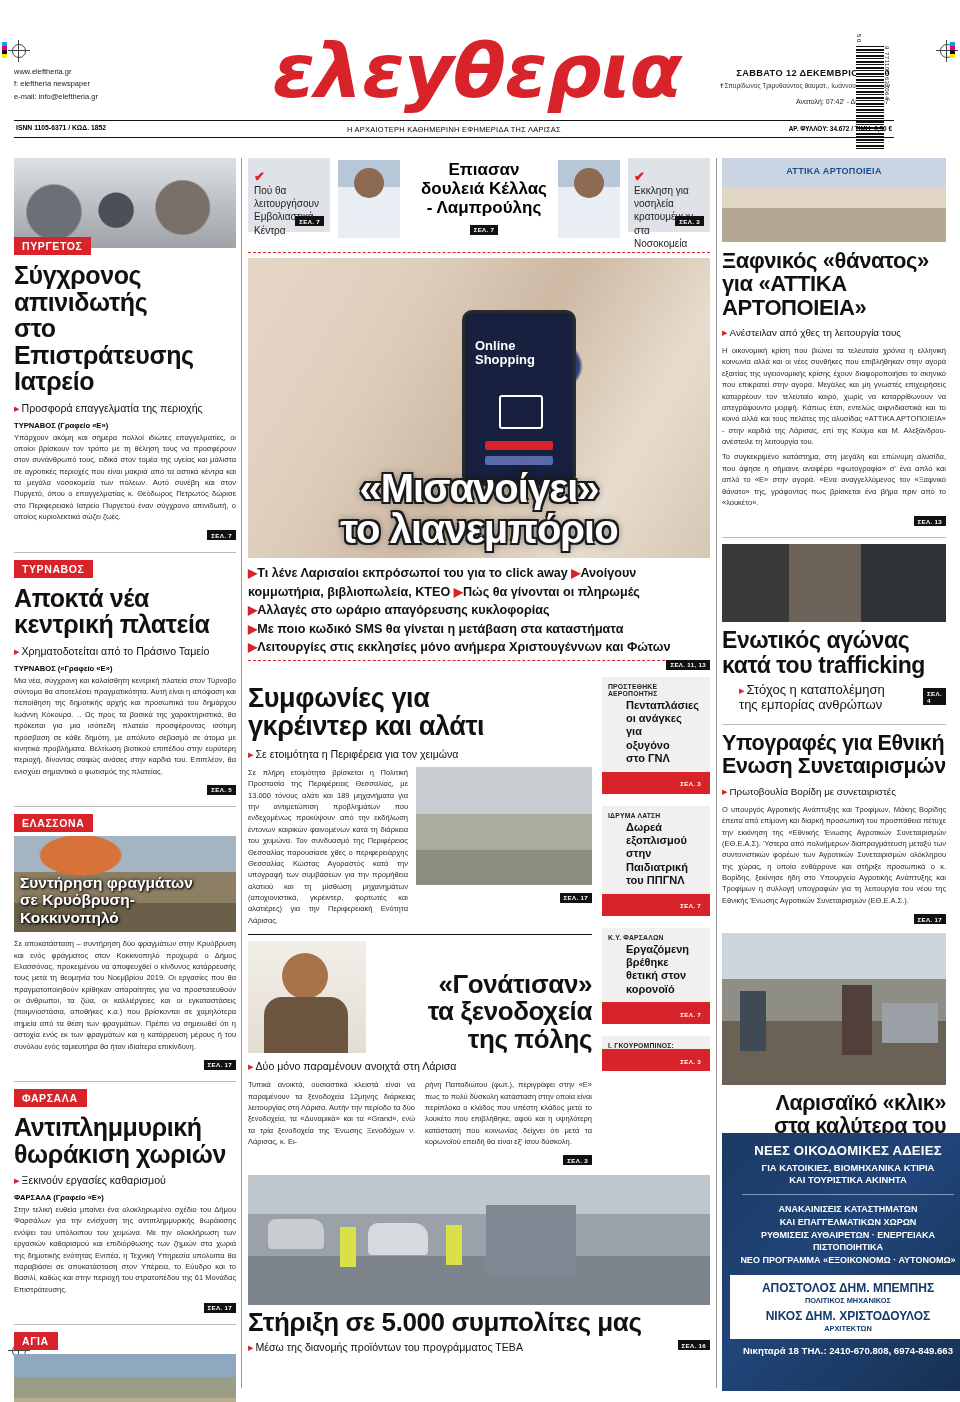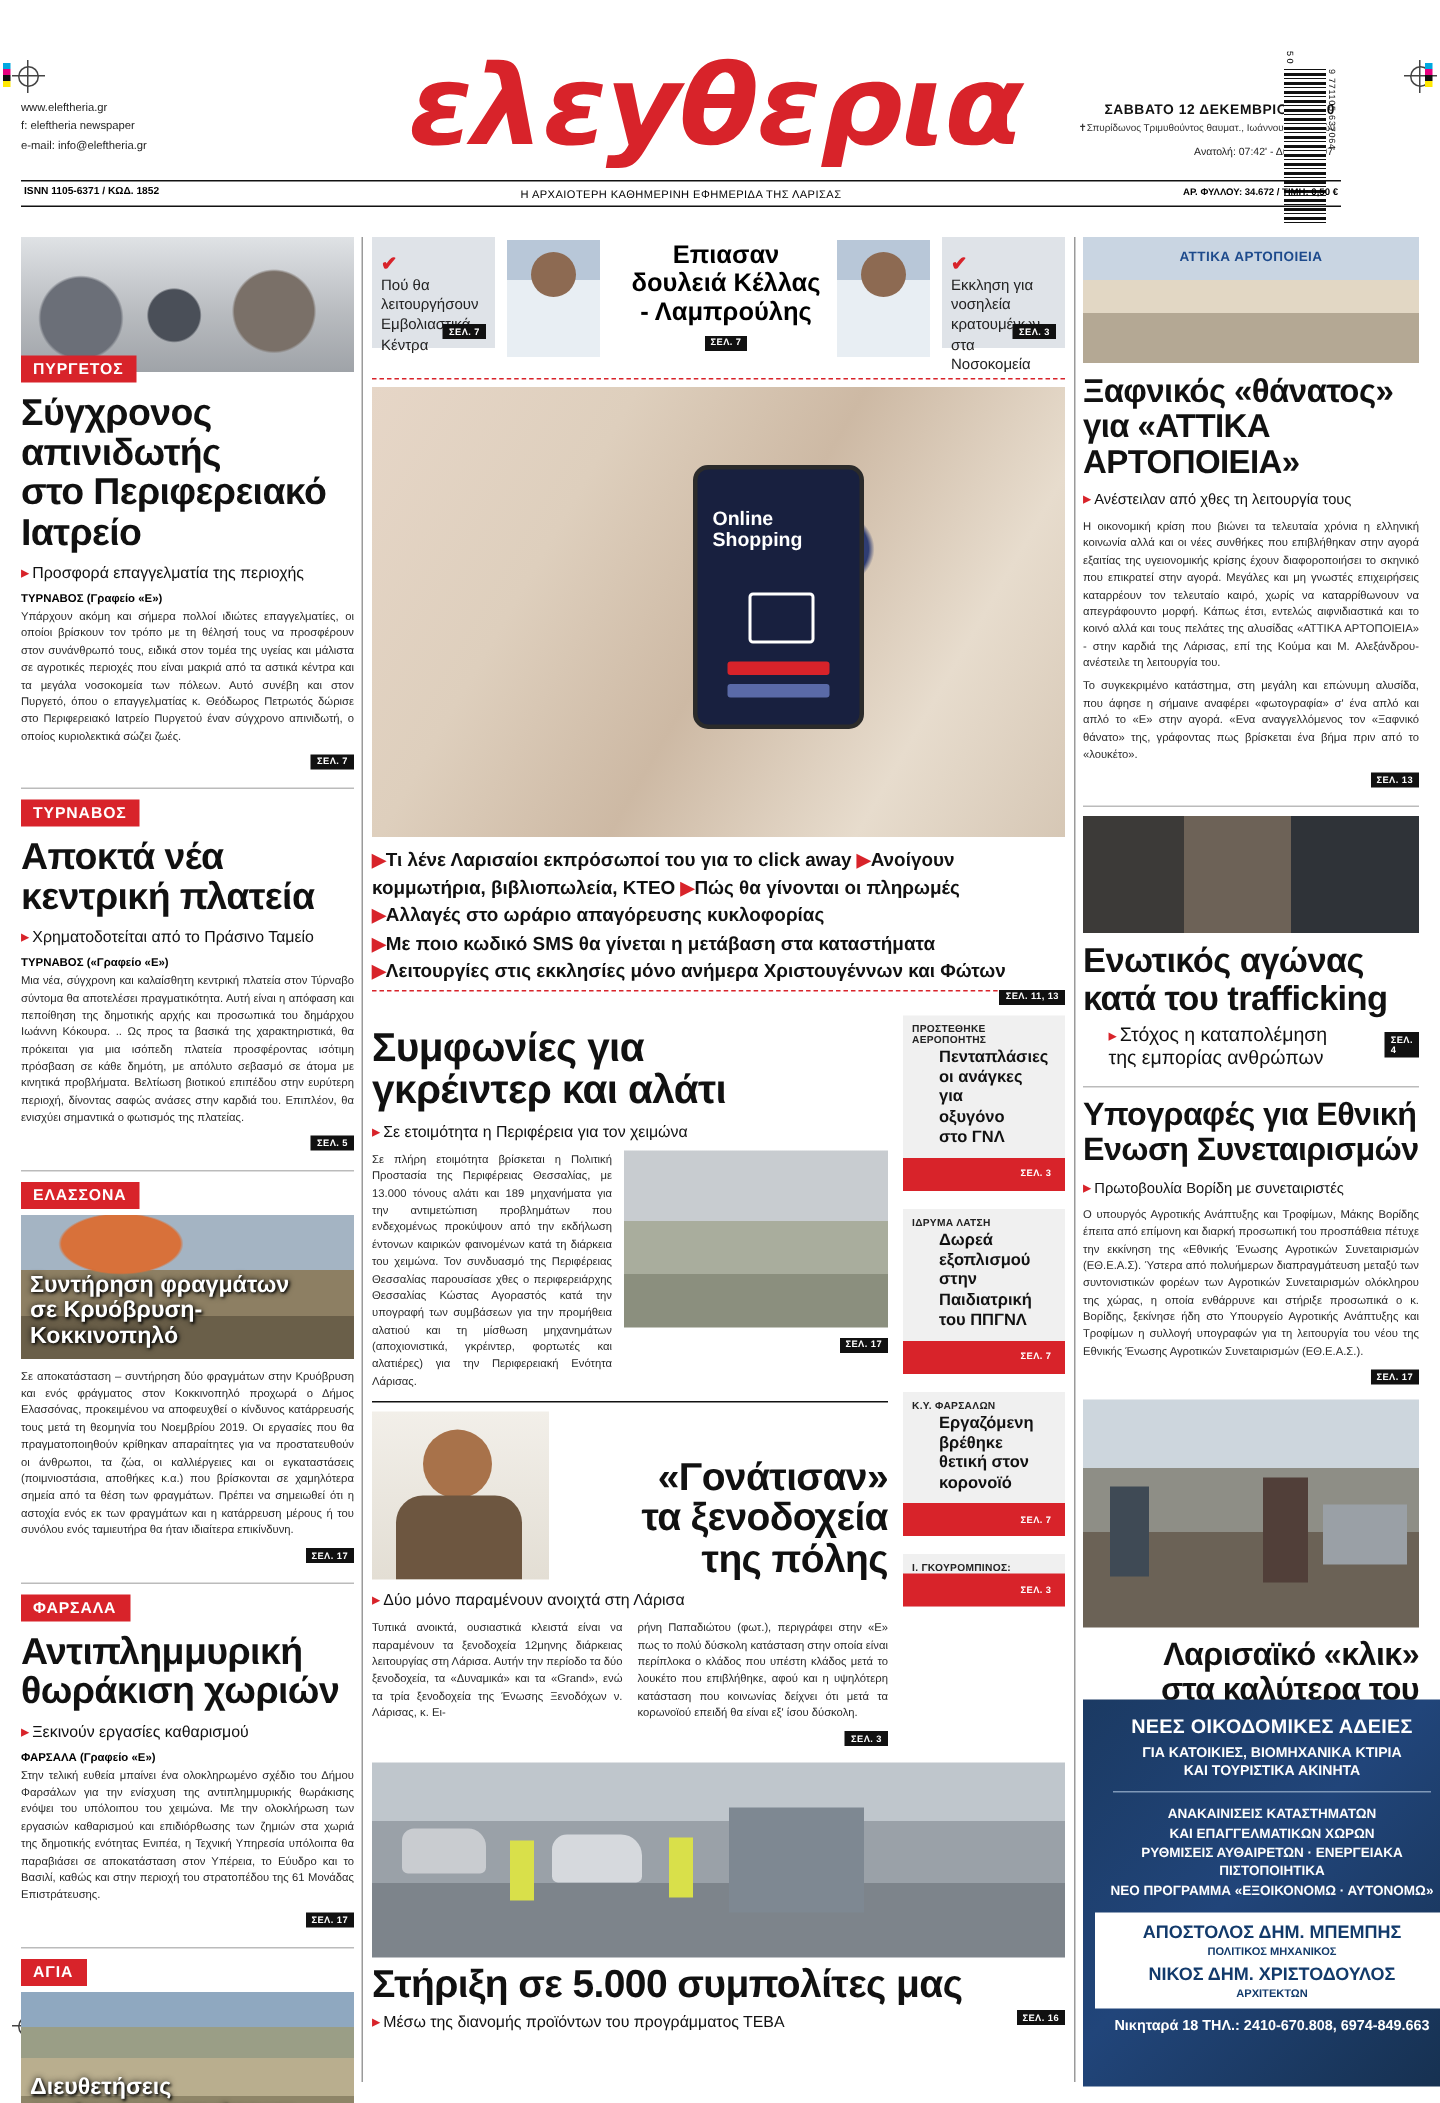--- a/index.html
+++ b/index.html
@@ -203,7 +203,7 @@
       </div>
       <h2 class="hl">
         <span>Σύγχρονος απινιδωτής</span><br>
-        <span>στο Περιφερειακό Ιατρείο</span>
+        <span>στο Επιστράτευσης Ιατρείο</span>
       </h2>
       <div class="sub">Προσφορά επαγγελματία της περιοχής</div>
       <div class="byline">ΤΥΡΝΑΒΟΣ (Γραφείο «Ε»)</div>

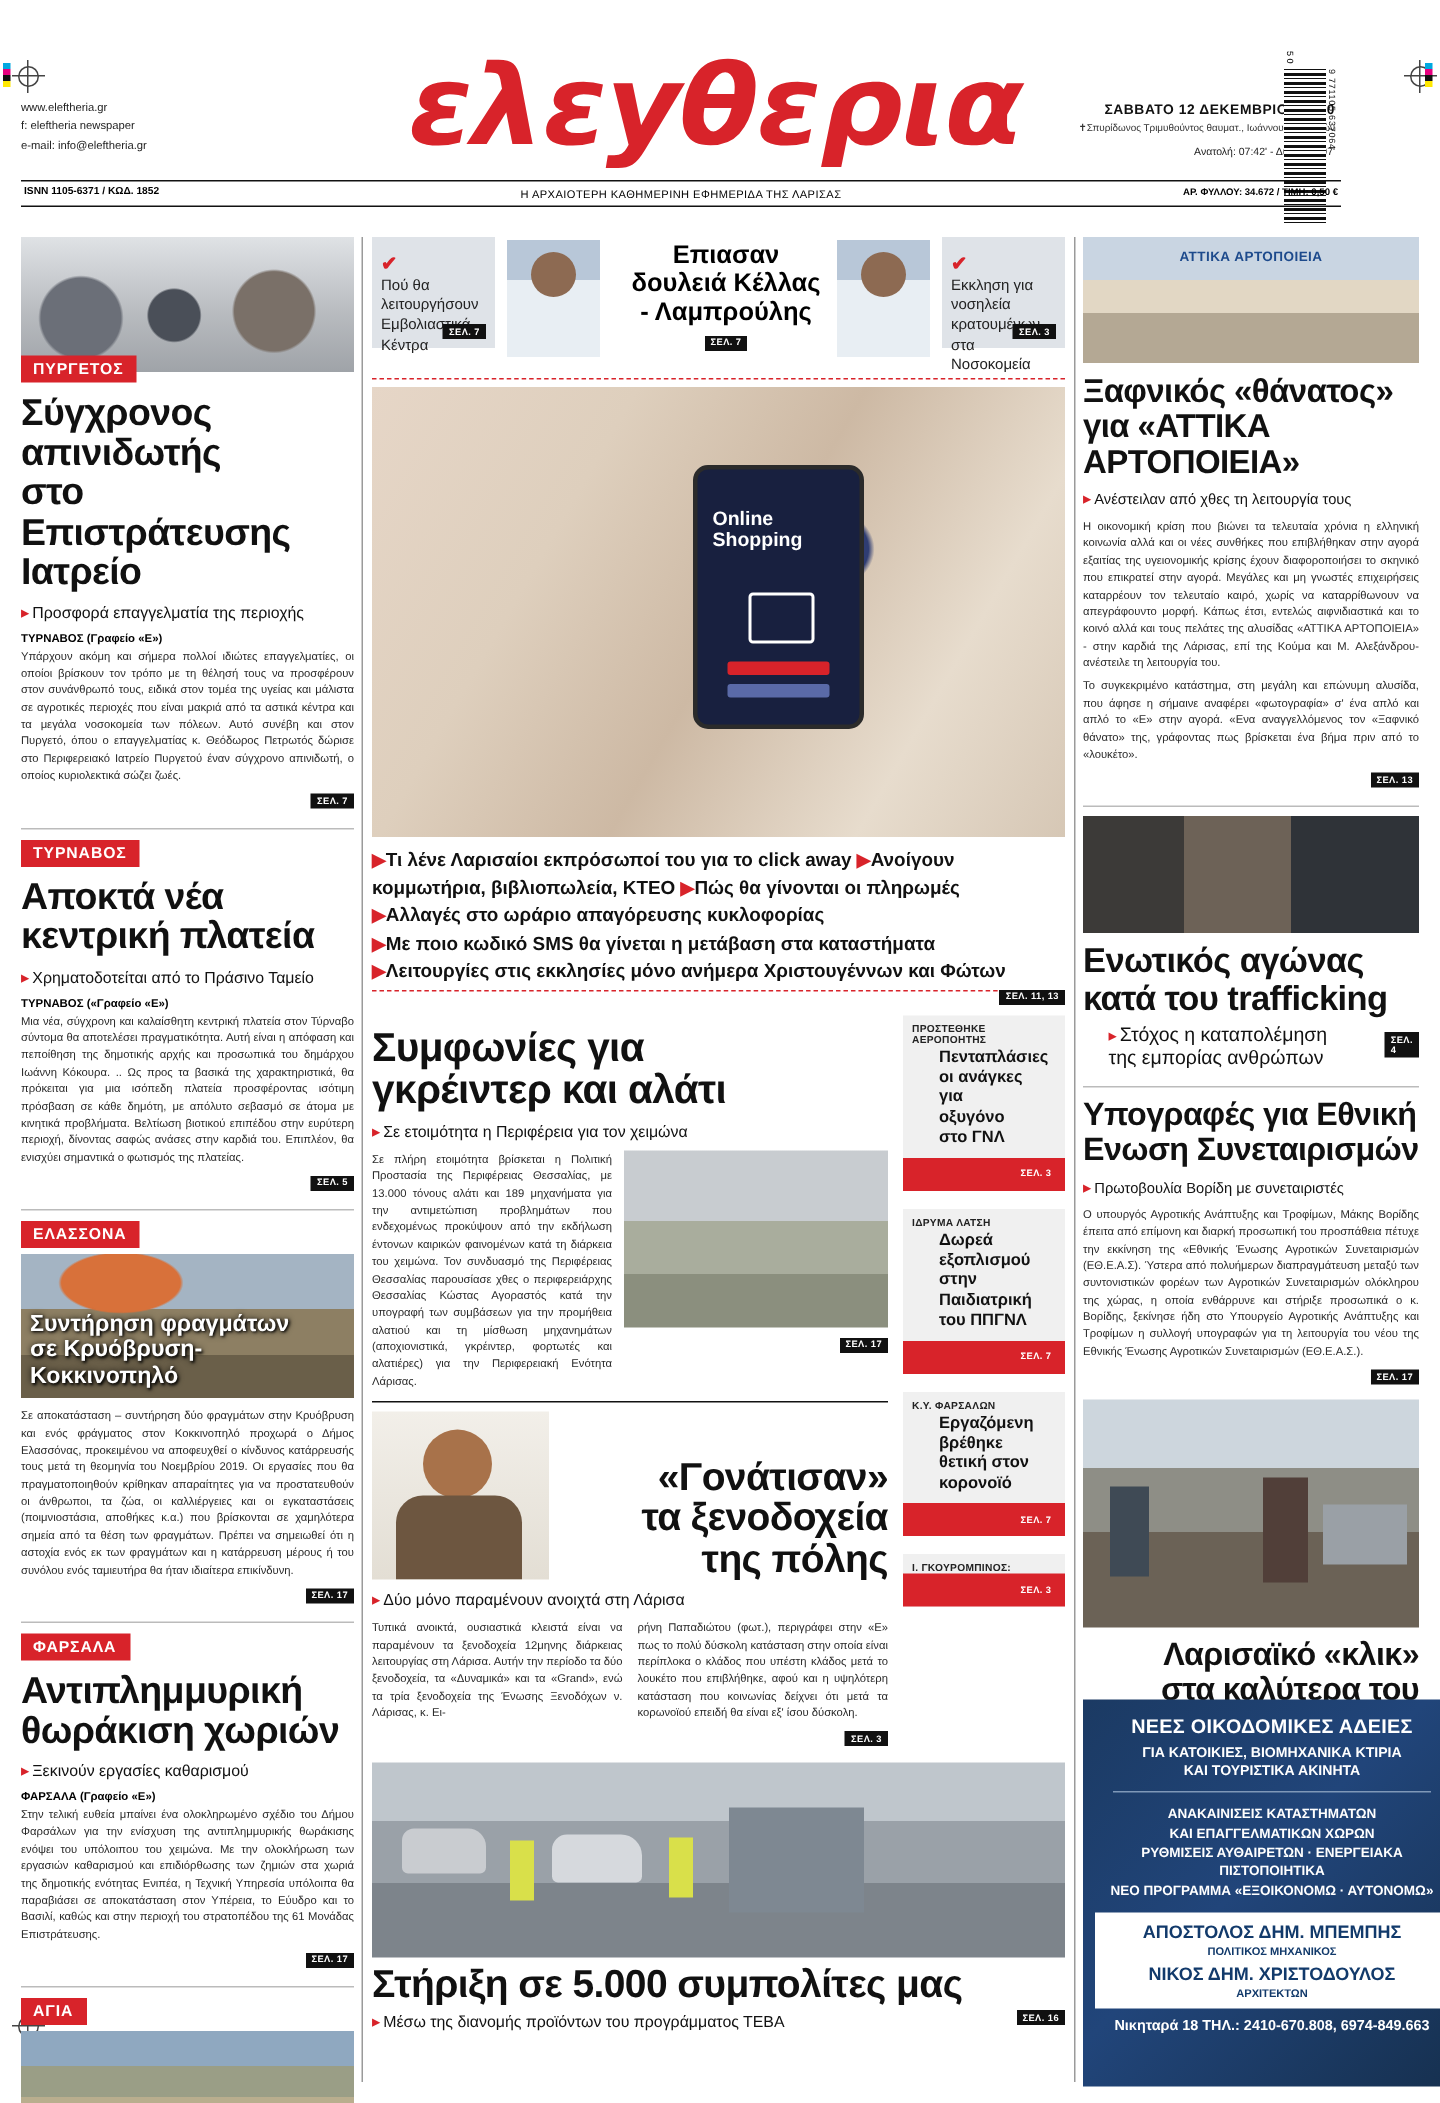--- a/index.html
+++ b/index.html
@@ -303,6 +303,10 @@
         <div style="position:absolute;left:20px;top:128px;right:20px;height:9px;background:#d8232a;border-radius:2px;"></div>
         <div style="position:absolute;left:20px;top:143px;right:20px;height:9px;background:#5a6aa8;border-radius:2px;"></div>
       </div>
+      <div style="position:absolute;left:0;right:0;bottom:8px;text-align:center;color:#fff;font-weight:bold;font-size:40px;line-height:1.02;letter-spacing:-1px;text-shadow:-2px -2px 0 #1a1a1a,2px -2px 0 #1a1a1a,-2px 2px 0 #1a1a1a,2px 2px 0 #1a1a1a,0 0 9px rgba(0,0,0,.6);">
+        <span>«Μισανοίγει»</span><br>
+        <span>το λιανεμπόριο</span>
+      </div>
     </div>
 
     <div class="blist">

